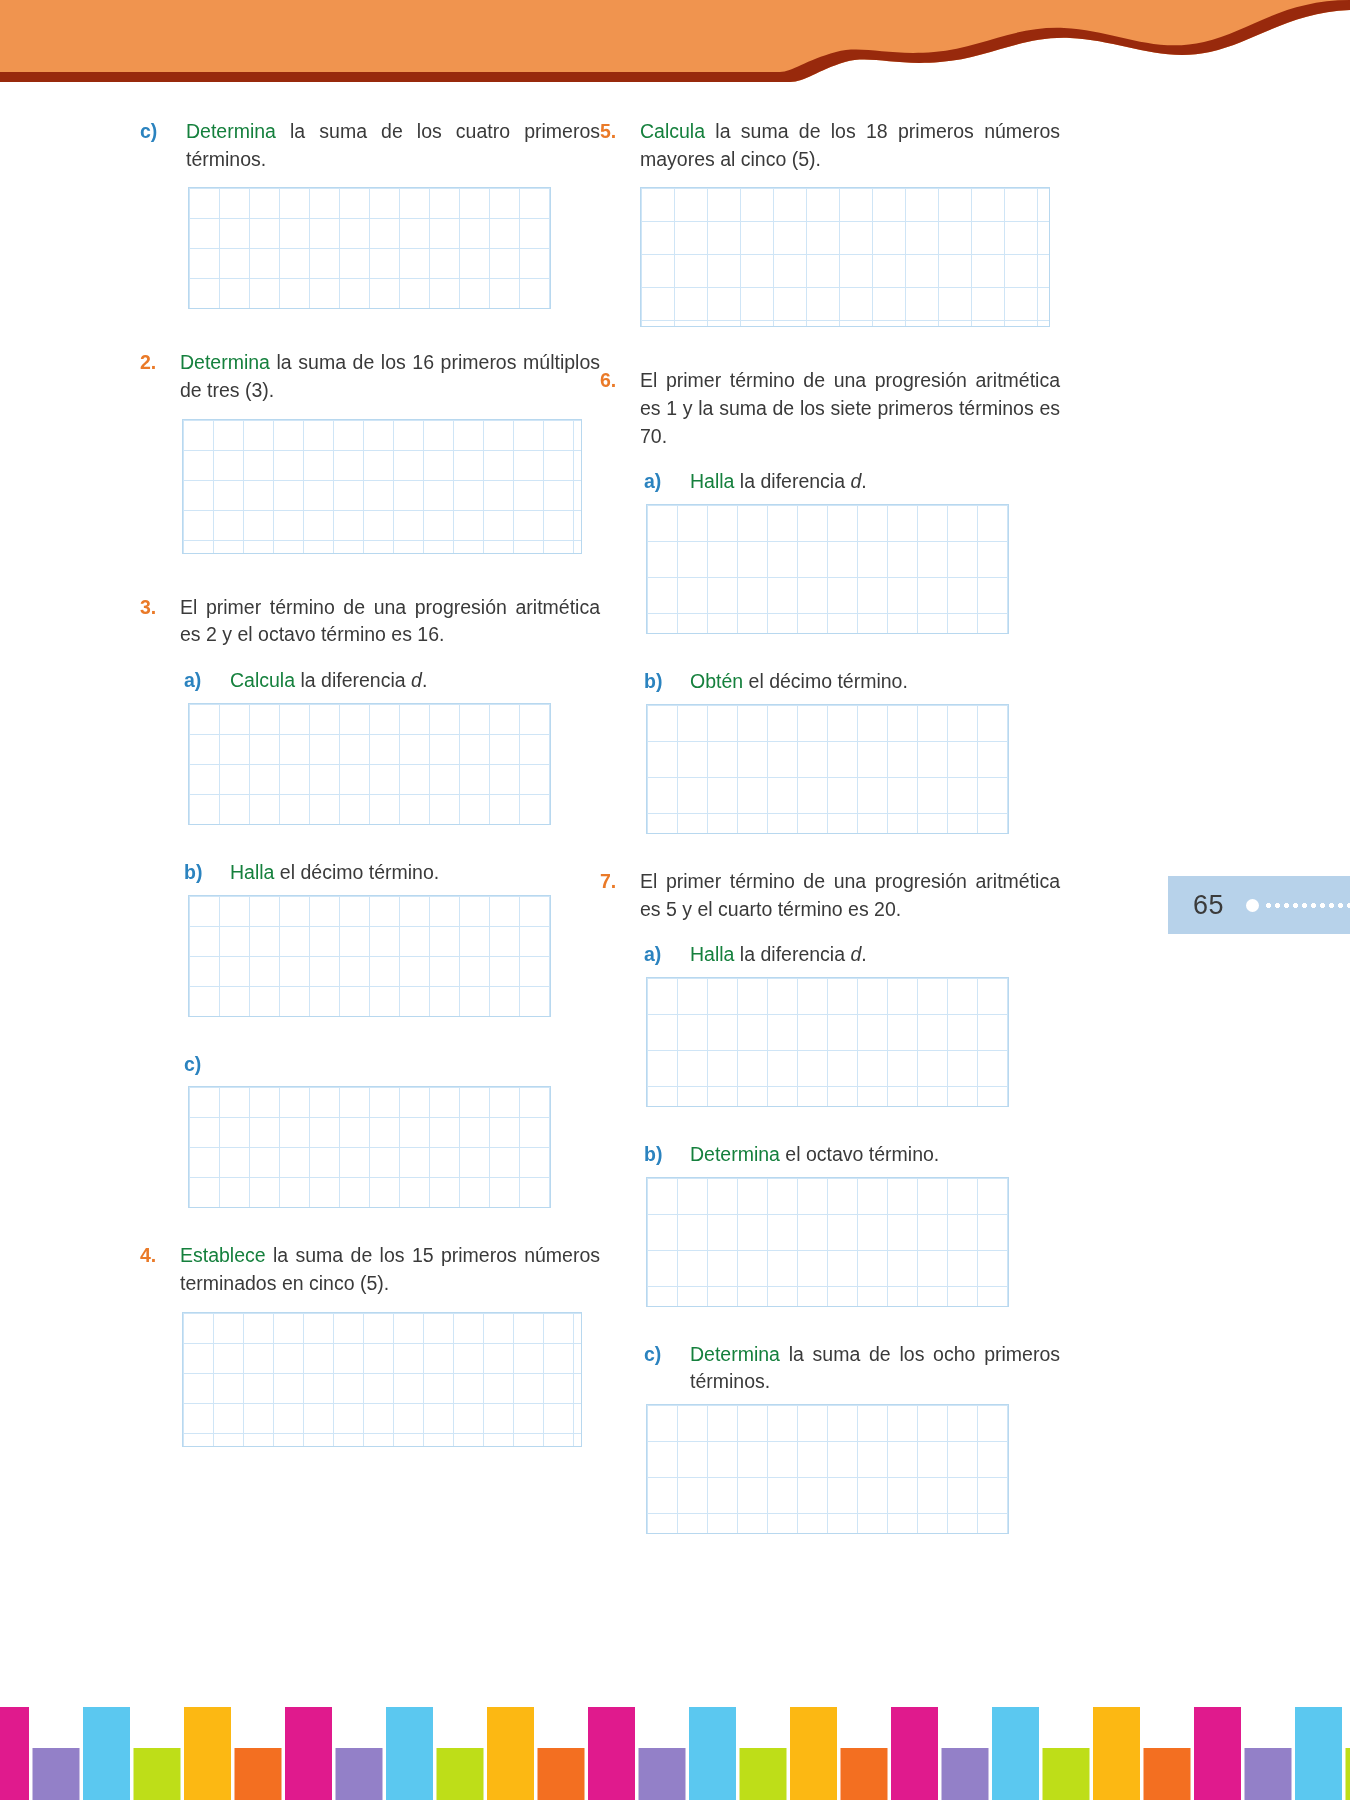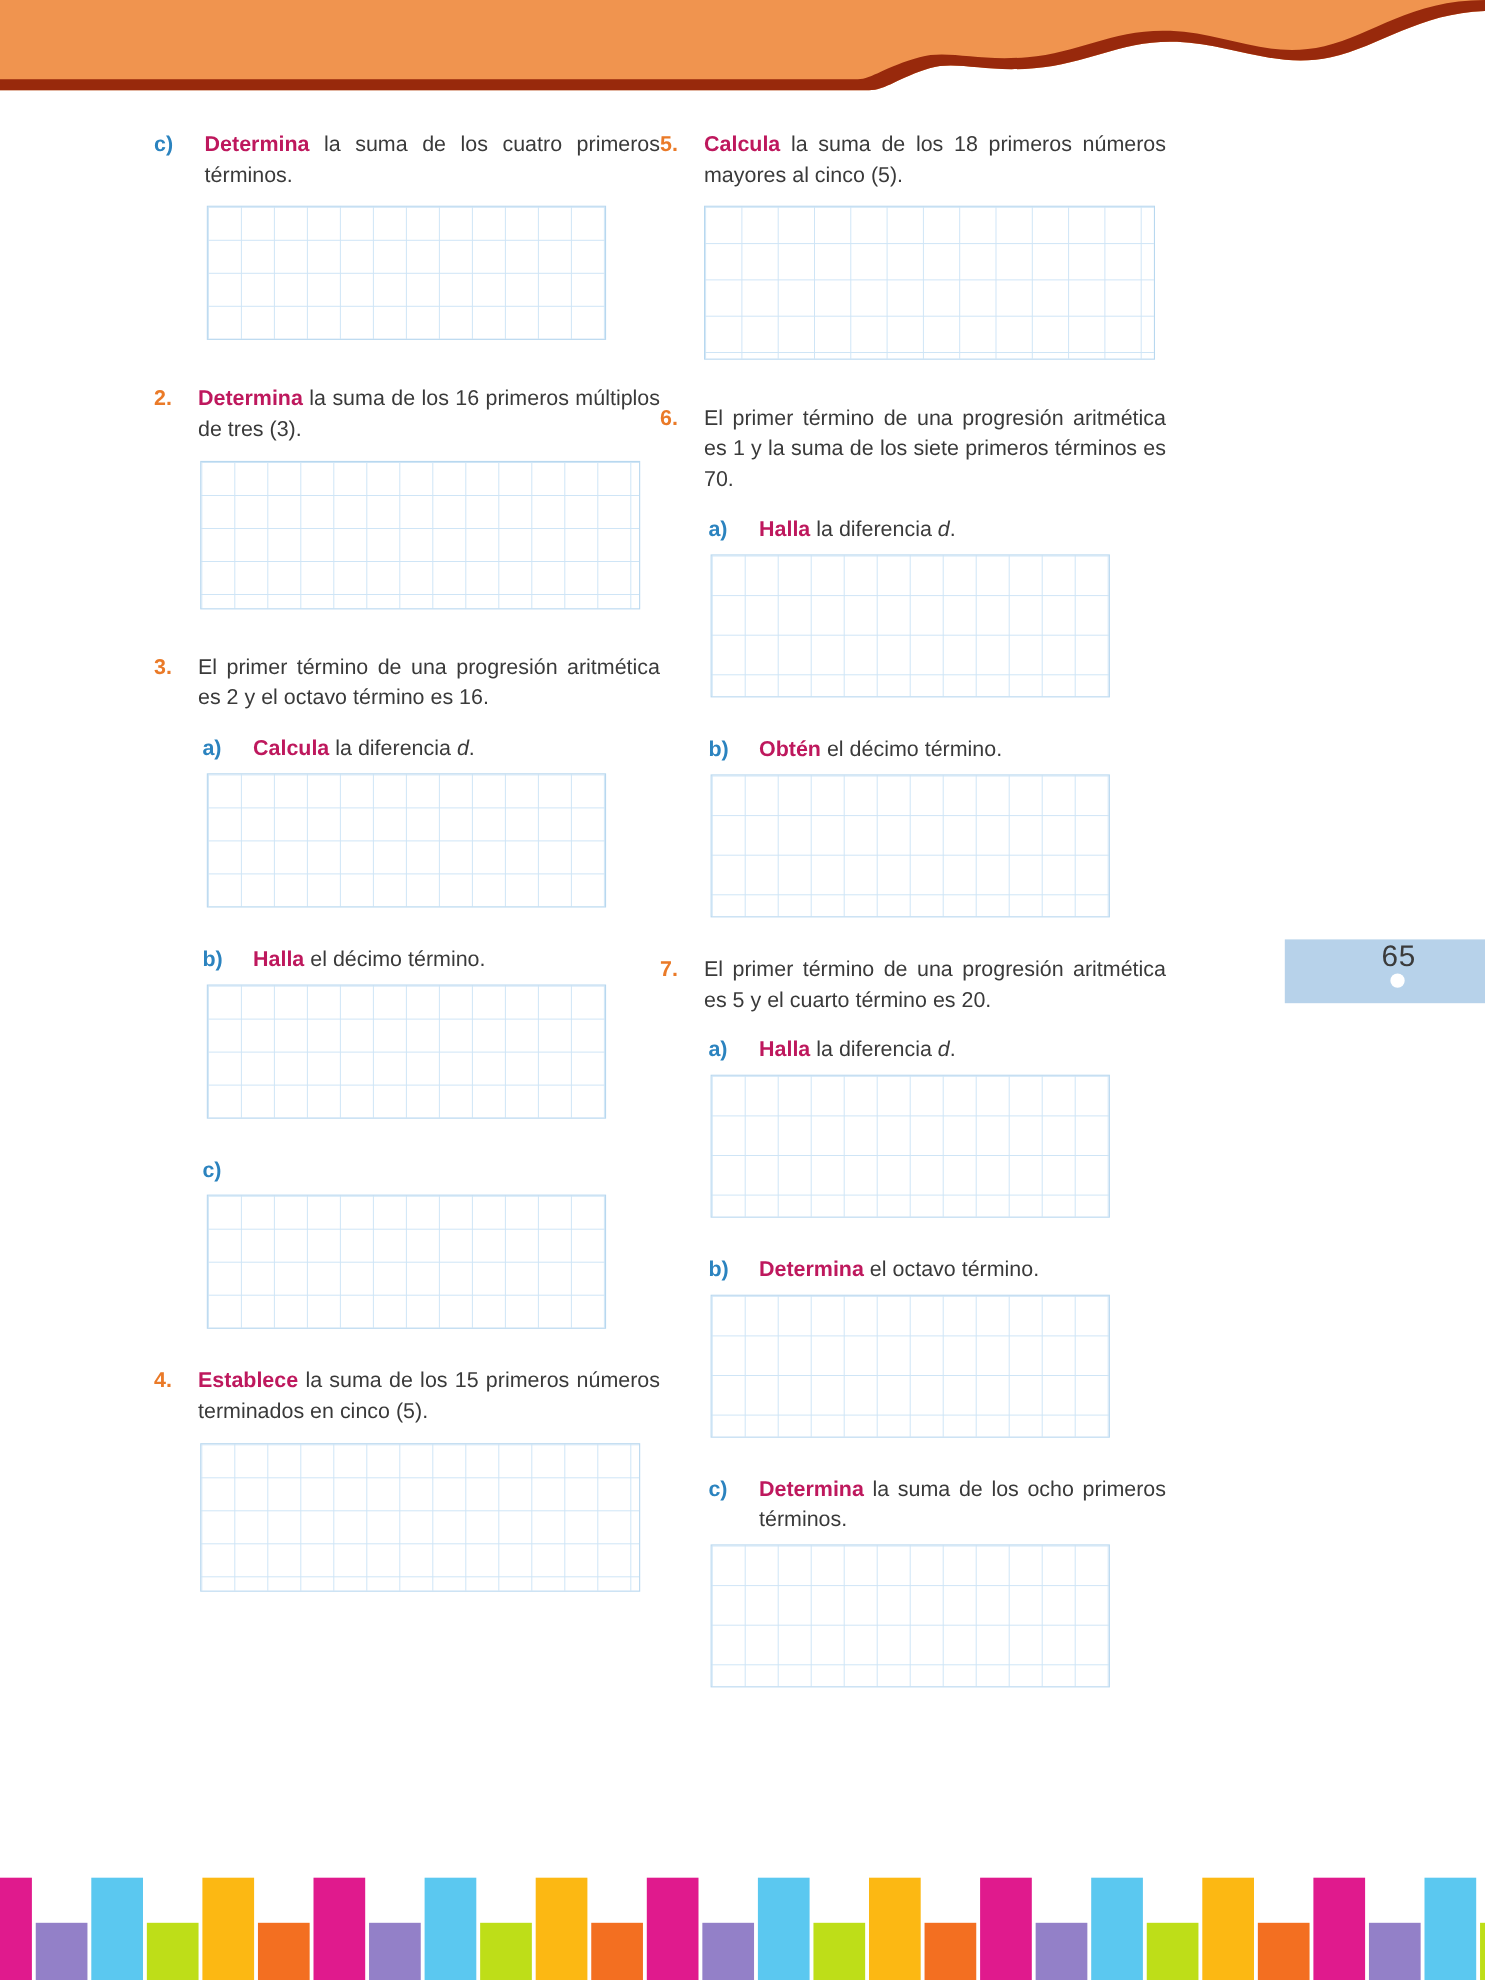--- a/index.html
+++ b/index.html
@@ -110,7 +110,7 @@
     text-align: justify;
     font-weight: 300;
   }
-  .item-body b { font-weight: bold; color: #be185d; }
+  .item-body b { font-weight: normal; color: #15803d; }
   .item-body i { font-style: italic; }
 
   

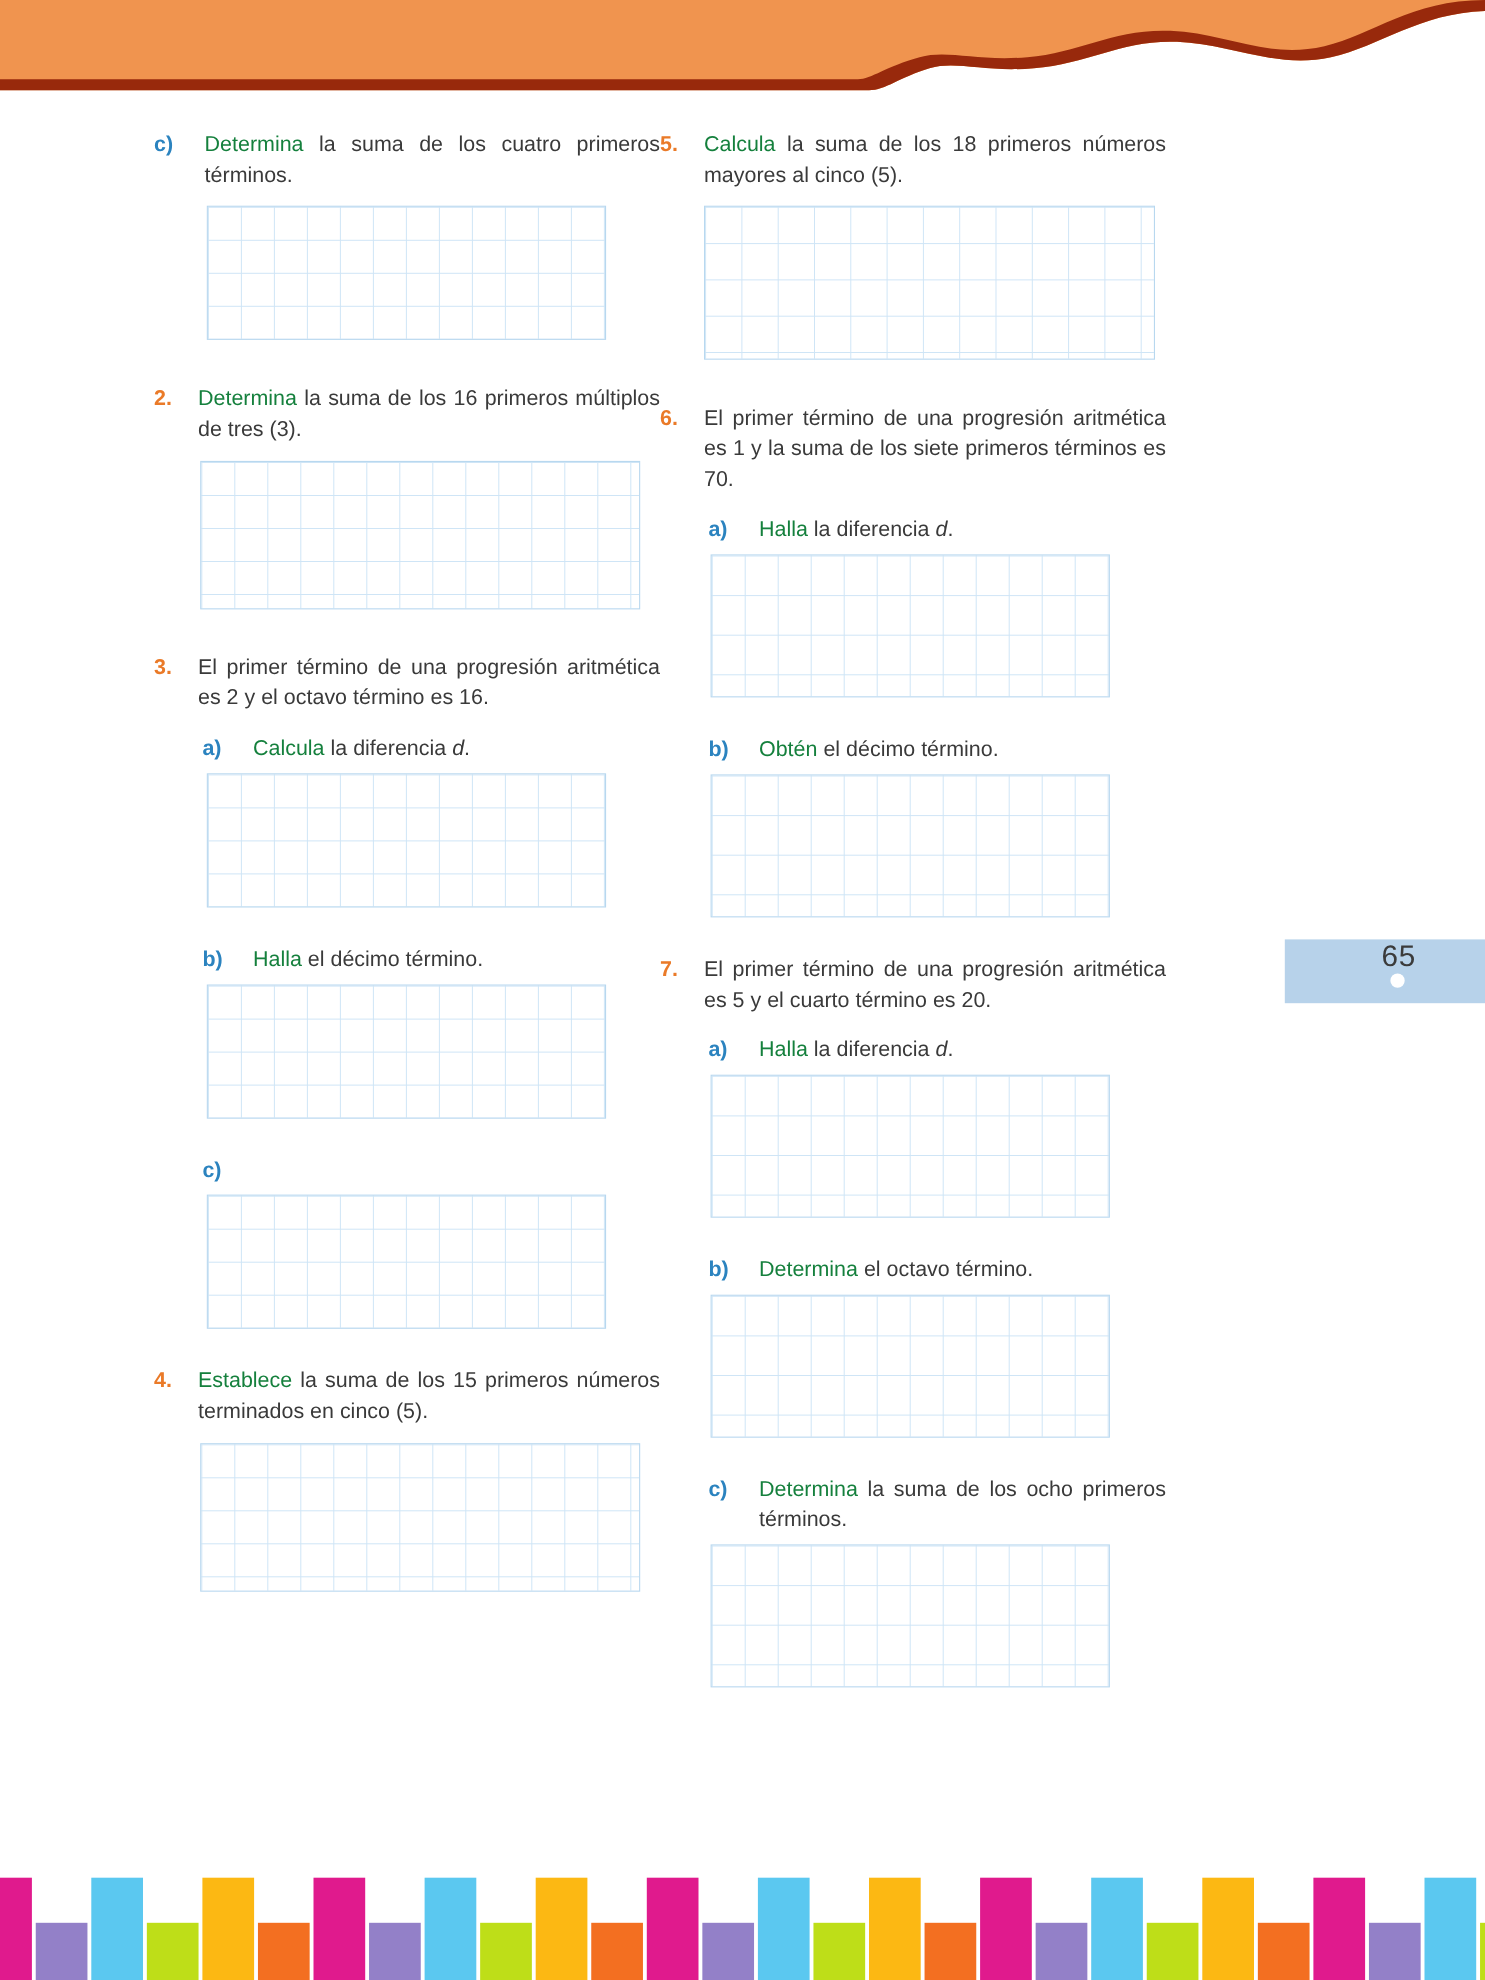--- a/index.html
+++ b/index.html
@@ -38,13 +38,12 @@
   .page-badge {
     position: absolute;
     right: 0;
-    top: 854px;
+    top: 876px;
     width: 182px;
     height: 58px;
     background: #b7d2ea;
     display: flex;
     align-items: center;
-    flex-direction: column;
   }
   .page-badge .num {
     font-size: 27px;

